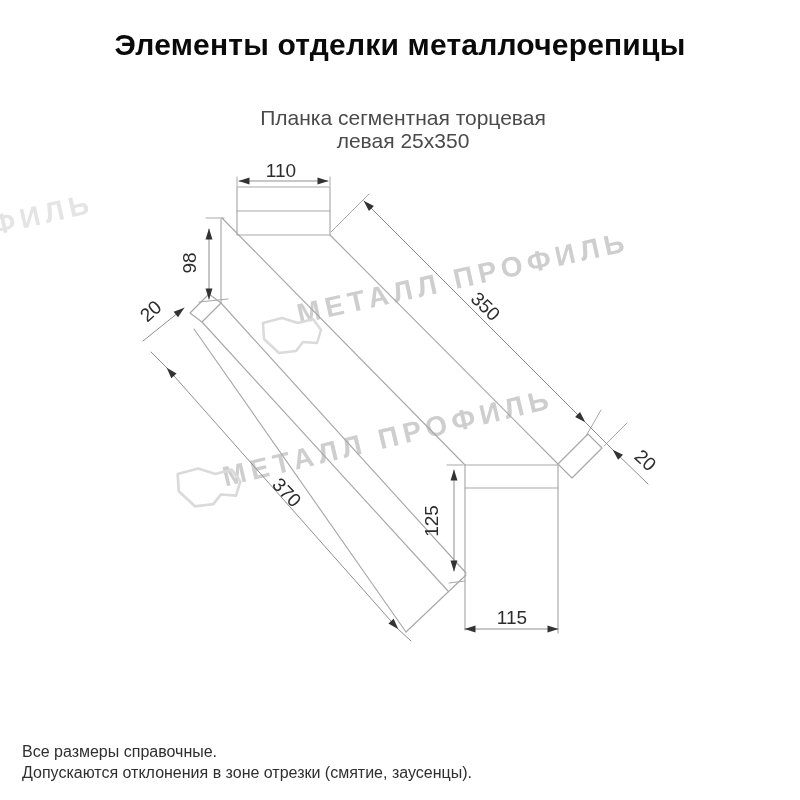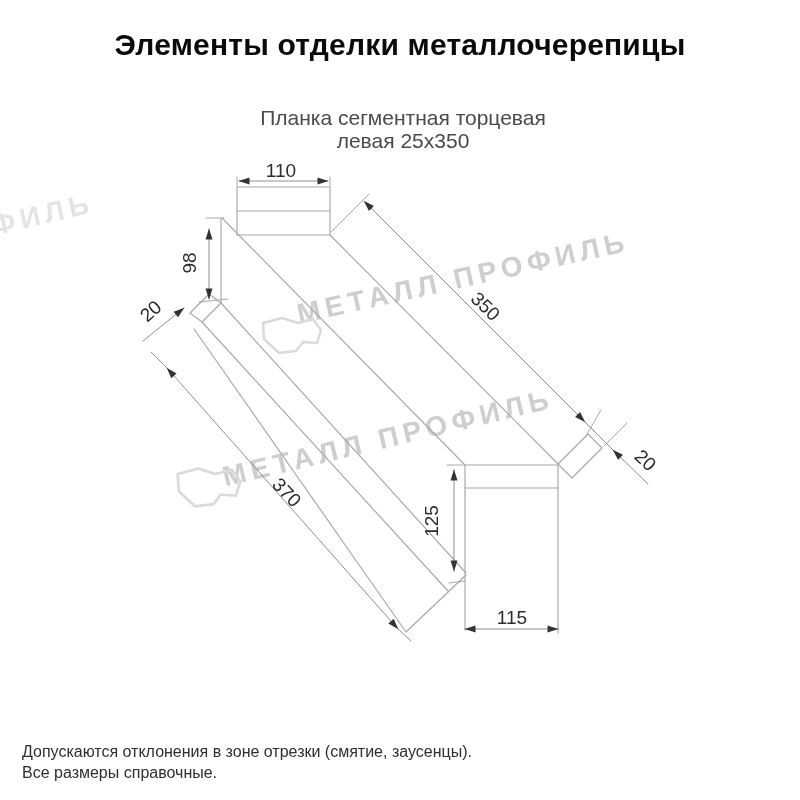--- a/index.html
+++ b/index.html
@@ -127,8 +127,8 @@
   </svg>
 
   <div class="footer">
+    <div>Все размеры справочные.</div>
     <div>Допускаются отклонения в зоне отрезки (смятие, заусенцы).</div>
-    <div>Все размеры справочные.</div>
   </div>
 
 </div>

